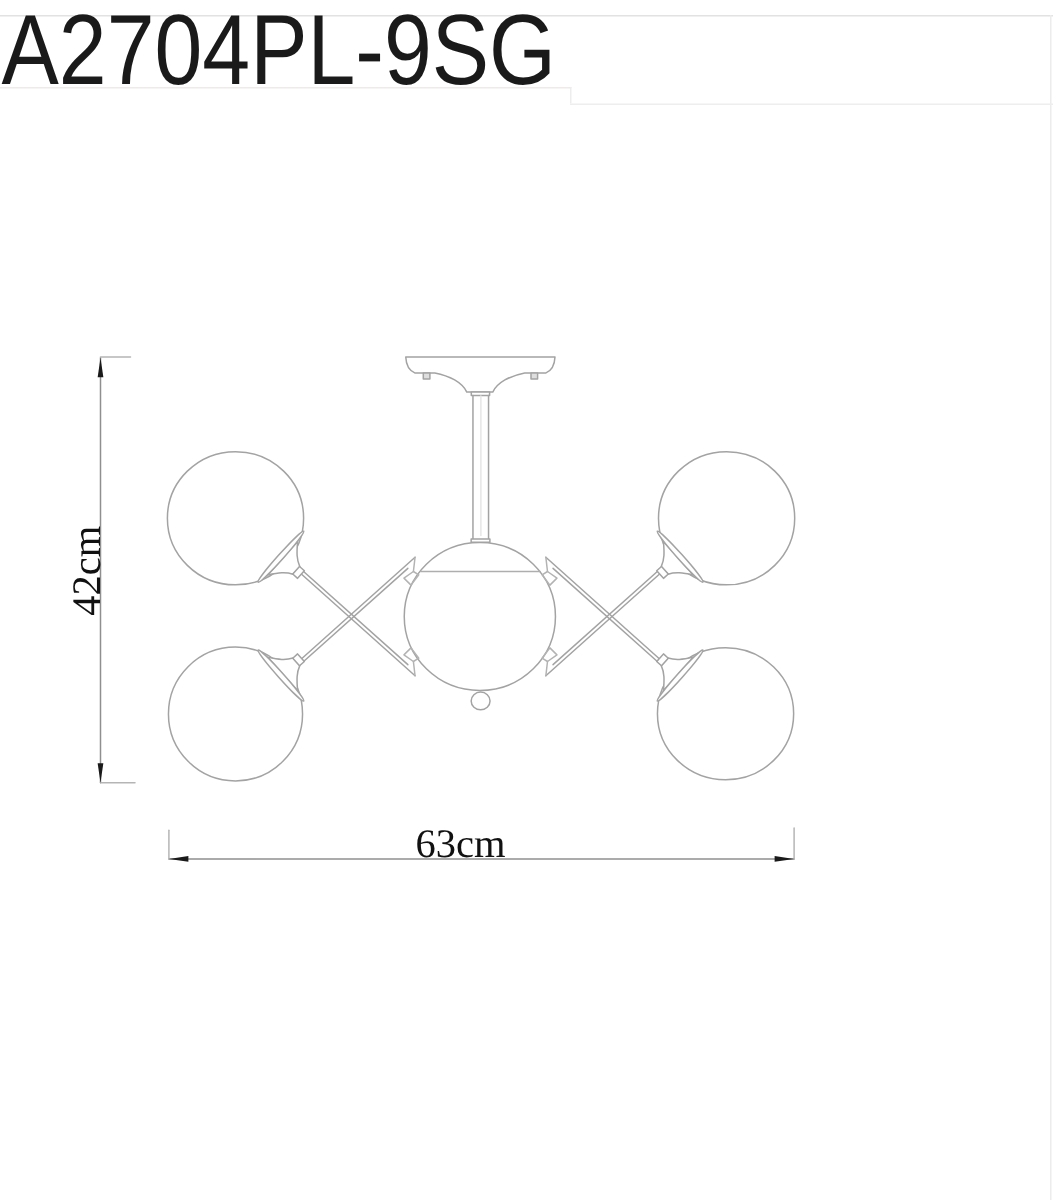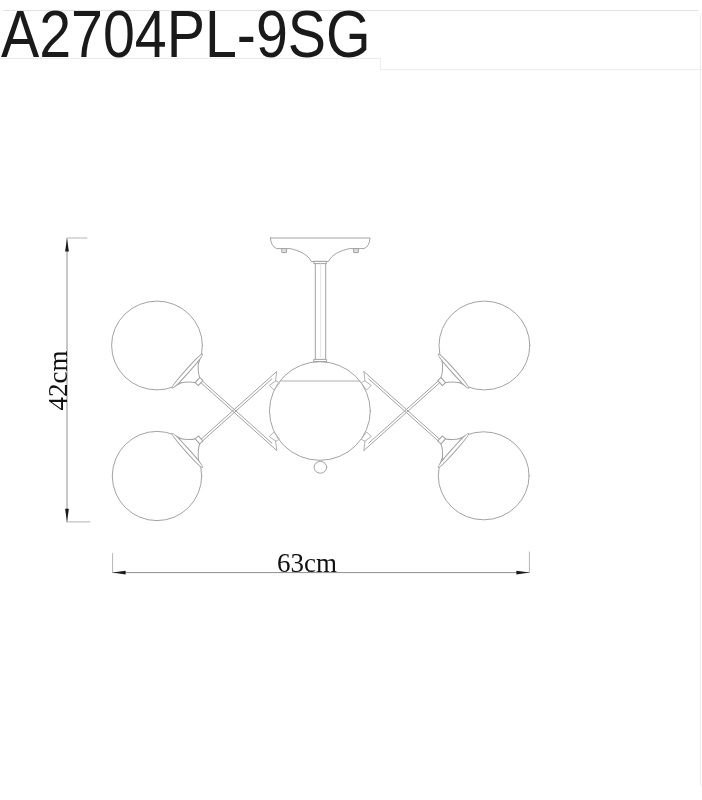--- a/index.html
+++ b/index.html
@@ -4,7 +4,7 @@
 <style>
   html,body{margin:0;padding:0;background:#ffffff;}
   #page{position:relative;width:702px;height:800px;overflow:hidden;background:#fff;
-        font-family:"Liberation Sans",sans-serif;border-radius:22px;}
+        font-family:"Liberation Sans",sans-serif;}
   .t{position:absolute;white-space:nowrap;}
 </style>
 </head>

